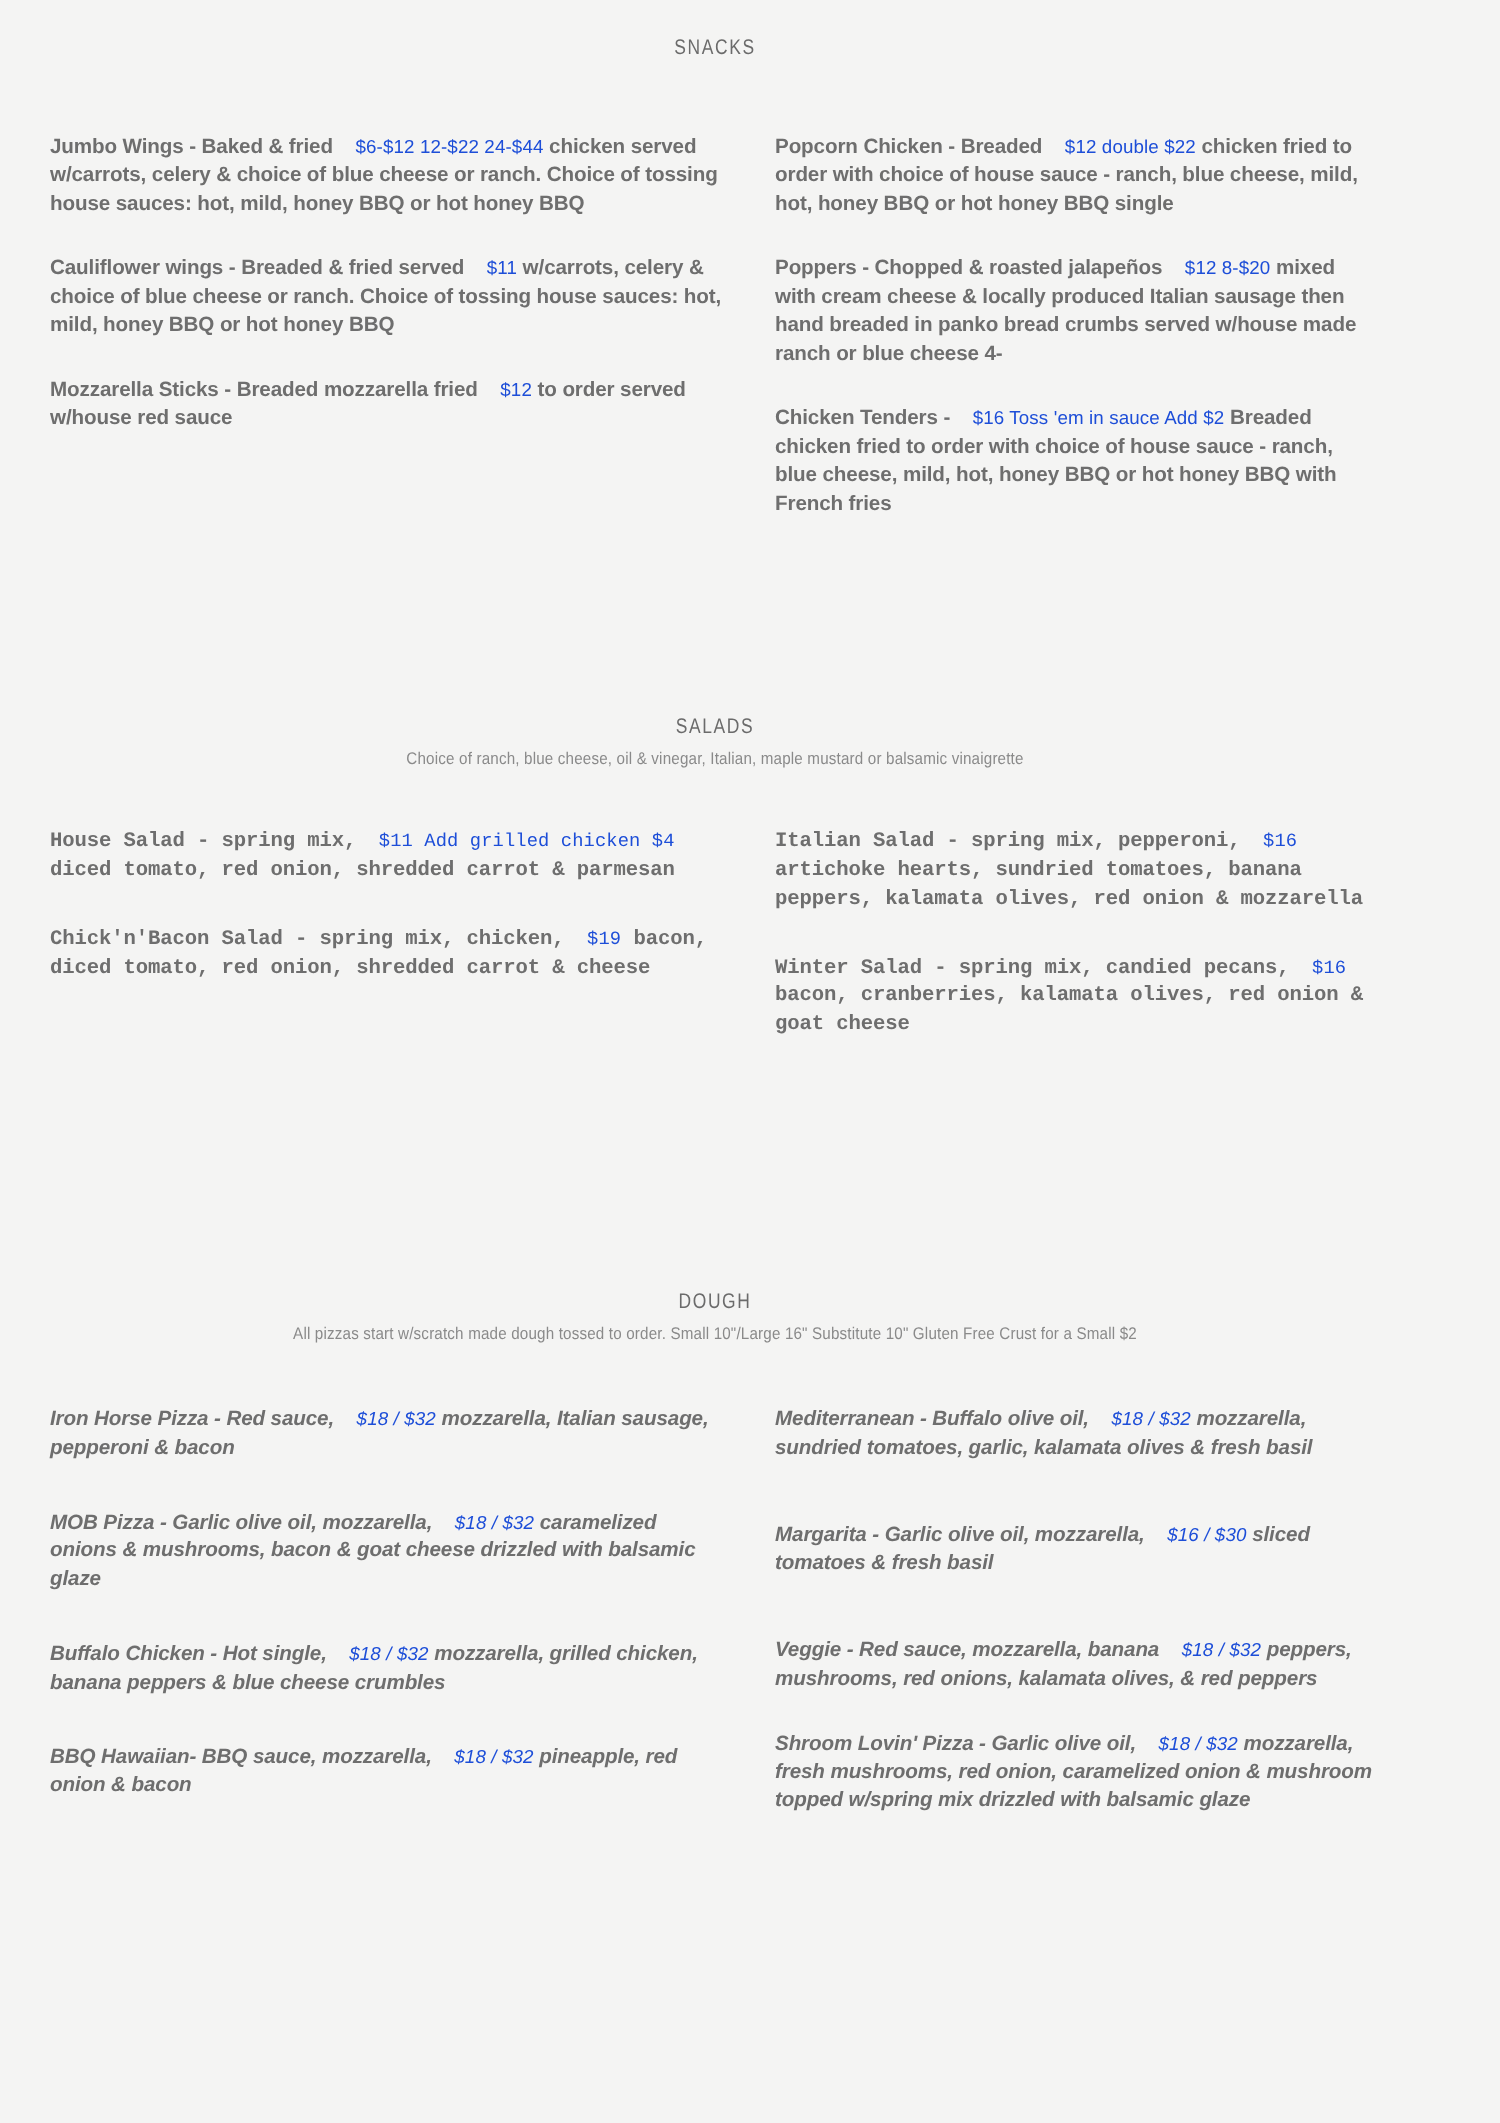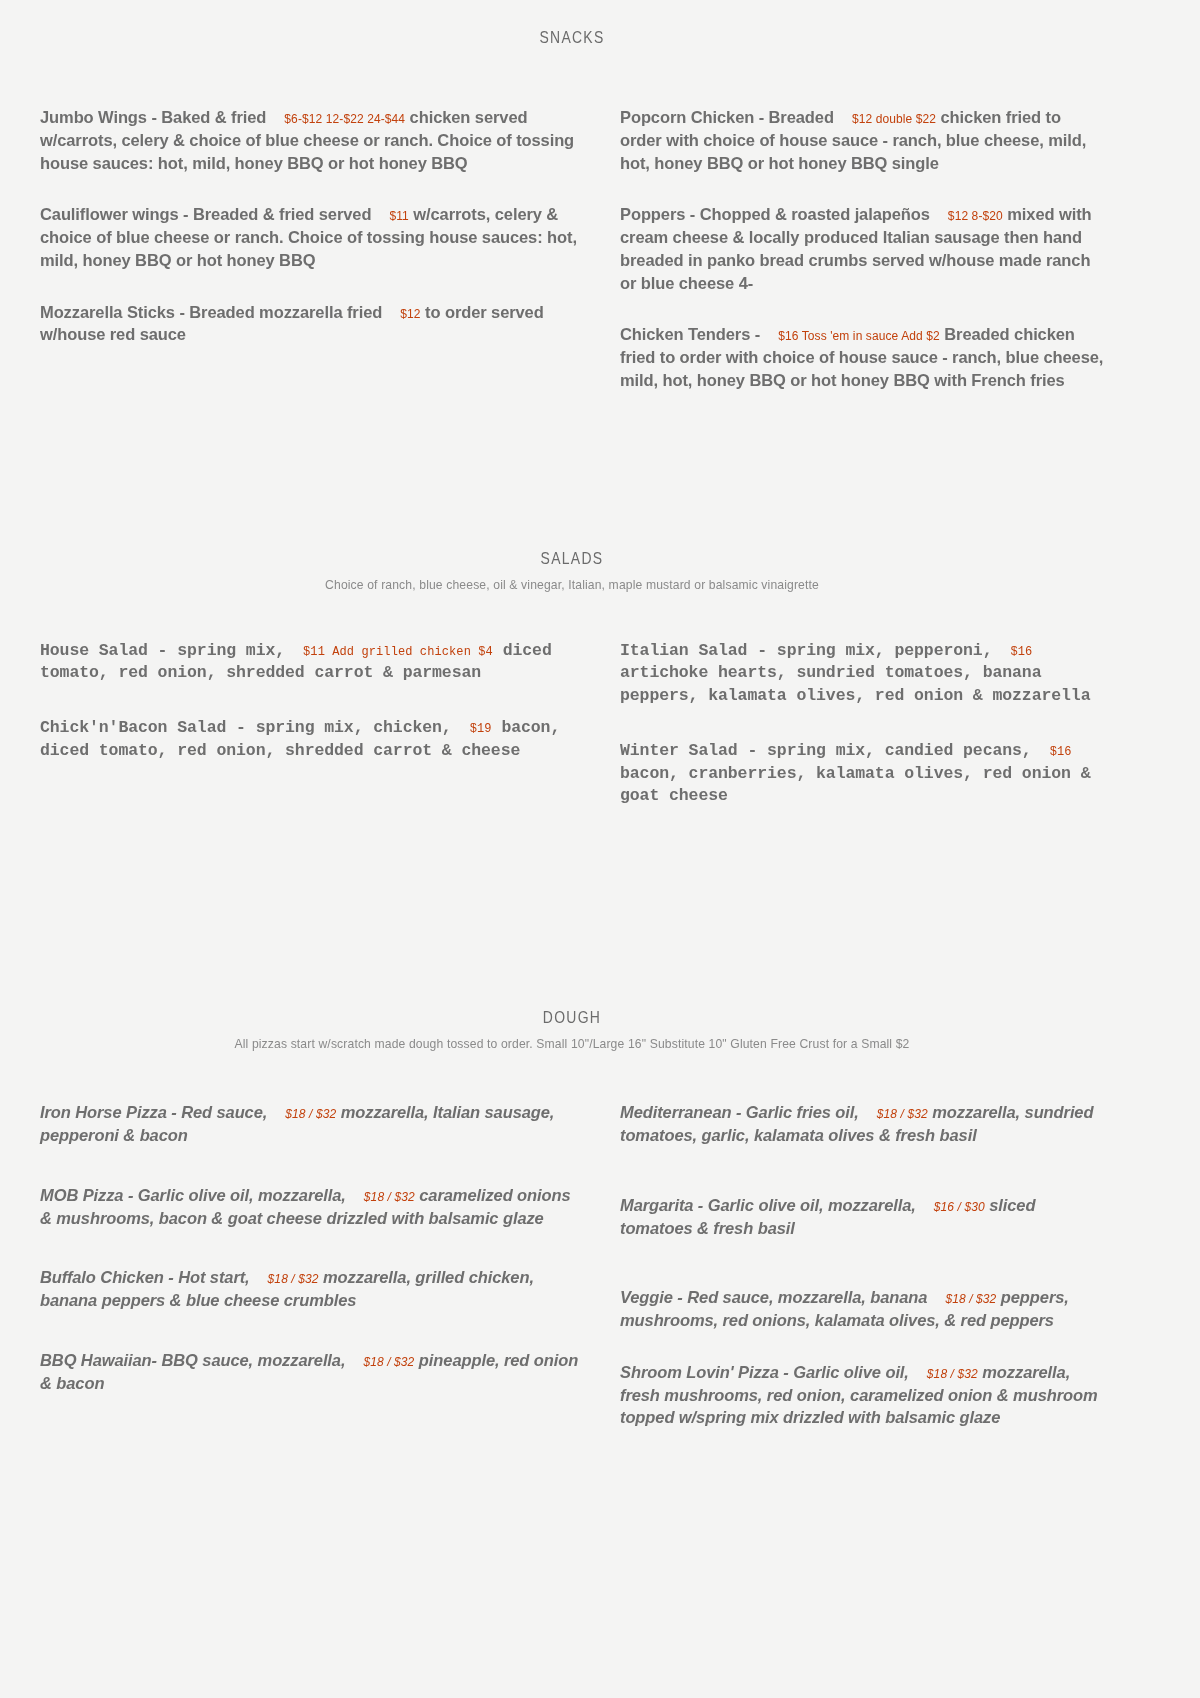--- a/index.html
+++ b/index.html
@@ -61,8 +61,8 @@
   }
   .item-price {
     font-weight: normal;
-    color: #c2410c;
-    font-size: 12px;
+    color: #1d4ed8;
+    font-size: 15px;
     letter-spacing: 0.1px;
     white-space: nowrap;
   }

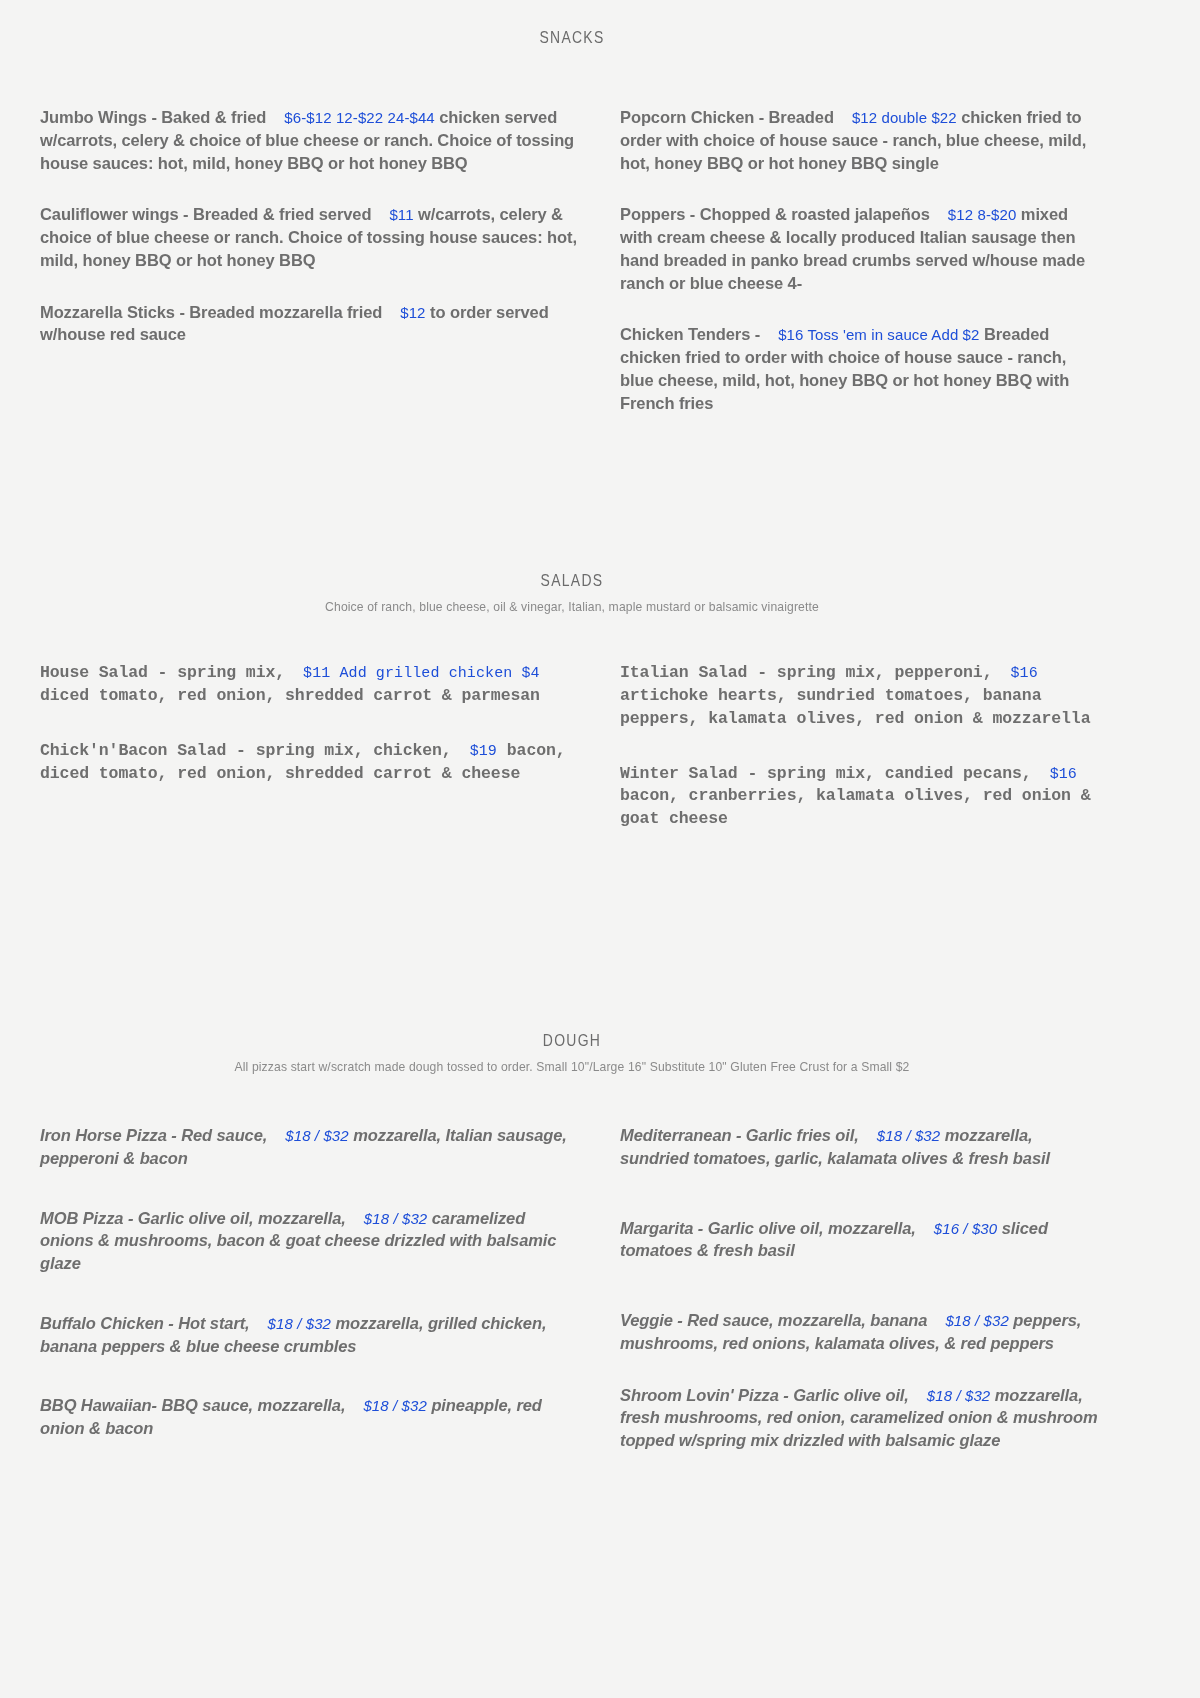--- a/index.html
+++ b/index.html
@@ -231,7 +231,7 @@
 
         <div class="item">
           <div class="item-body">
-            <span>Mediterranean - Garlic fries oil,</span><span class="price-gap"></span><span class="item-price">$18 / $32</span>
+            <span>Mediterranean - Buffalo olive oil,</span><span class="price-gap"></span><span class="item-price">$18 / $32</span>
             <span>mozzarella, sundried tomatoes, garlic, kalamata olives &amp; fresh basil</span>
           </div>
         </div>

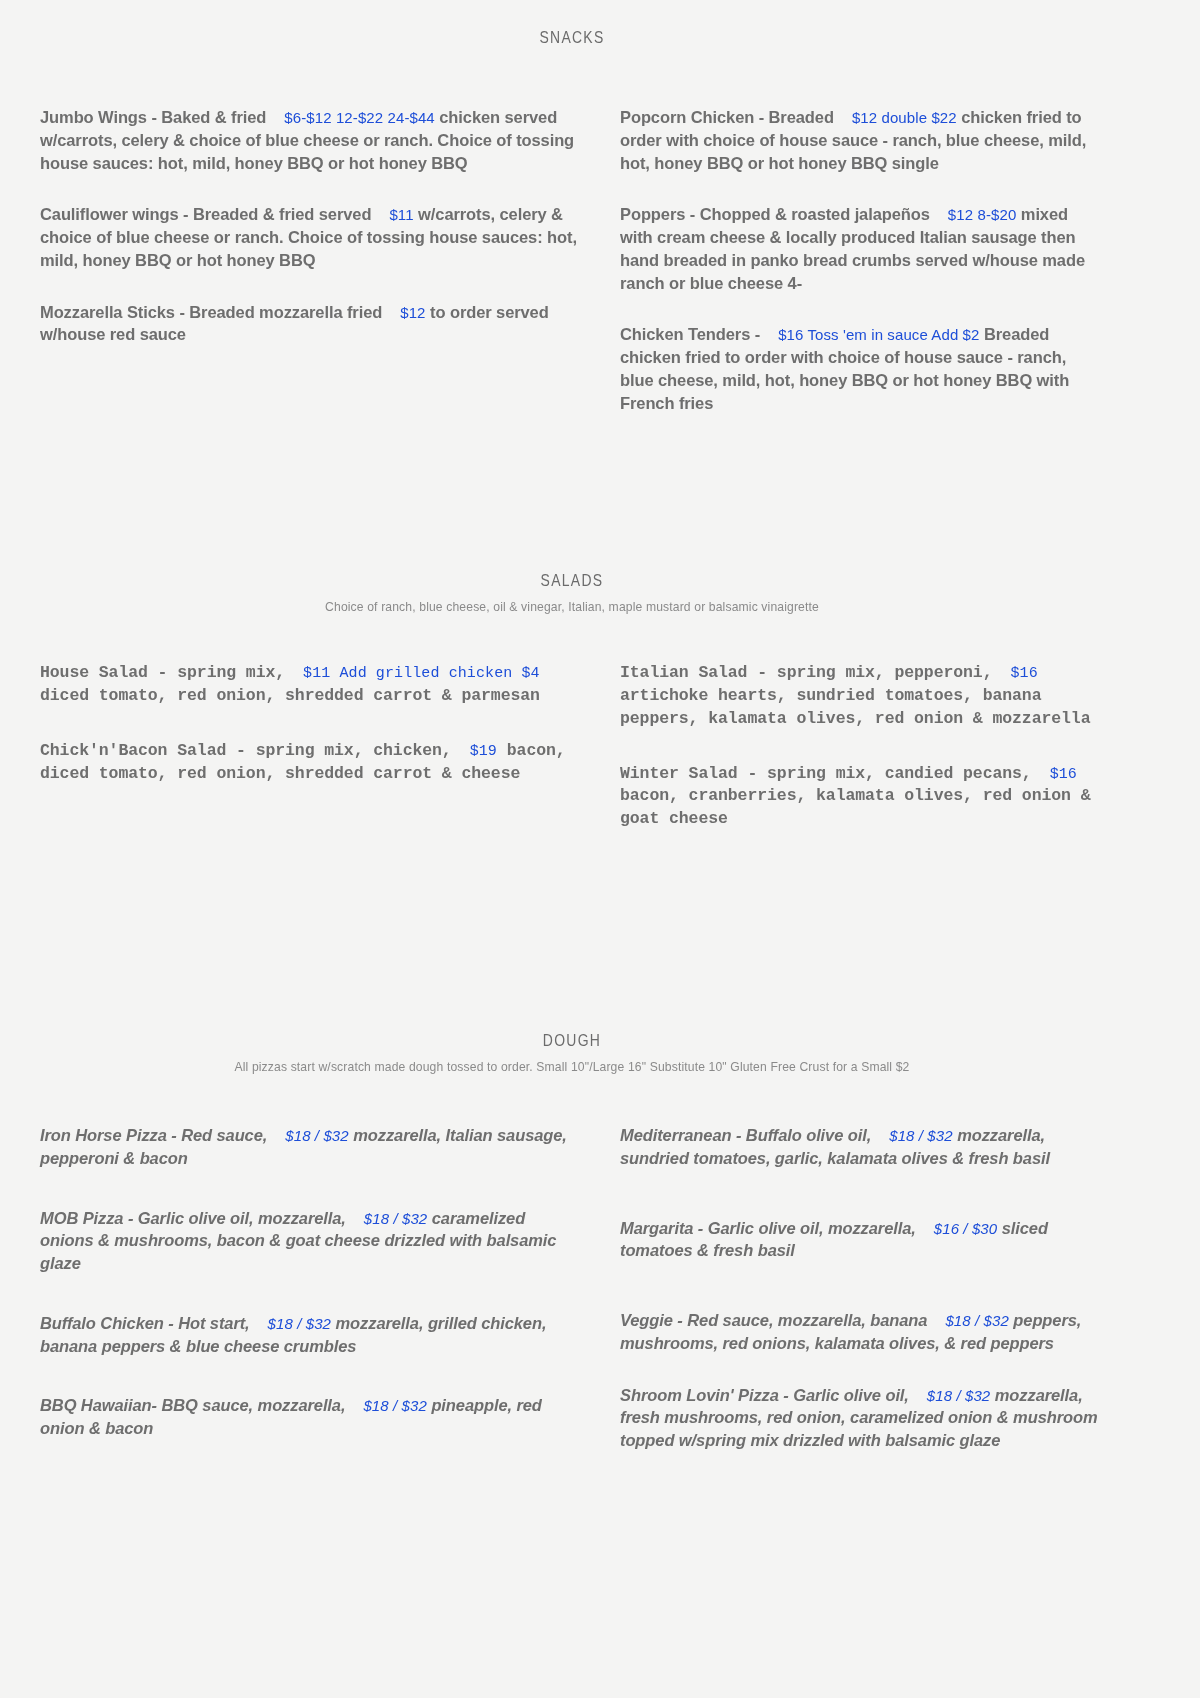--- a/index.html
+++ b/index.html
@@ -213,7 +213,7 @@
 
         <div class="item">
           <div class="item-body">
-            <span>Buffalo Chicken - Hot start,</span><span class="price-gap"></span><span class="item-price">$18 / $32</span>
+            <span>Buffalo Chicken - Hot single,</span><span class="price-gap"></span><span class="item-price">$18 / $32</span>
             <span>mozzarella, grilled chicken, banana peppers &amp; blue cheese crumbles</span>
           </div>
         </div>

